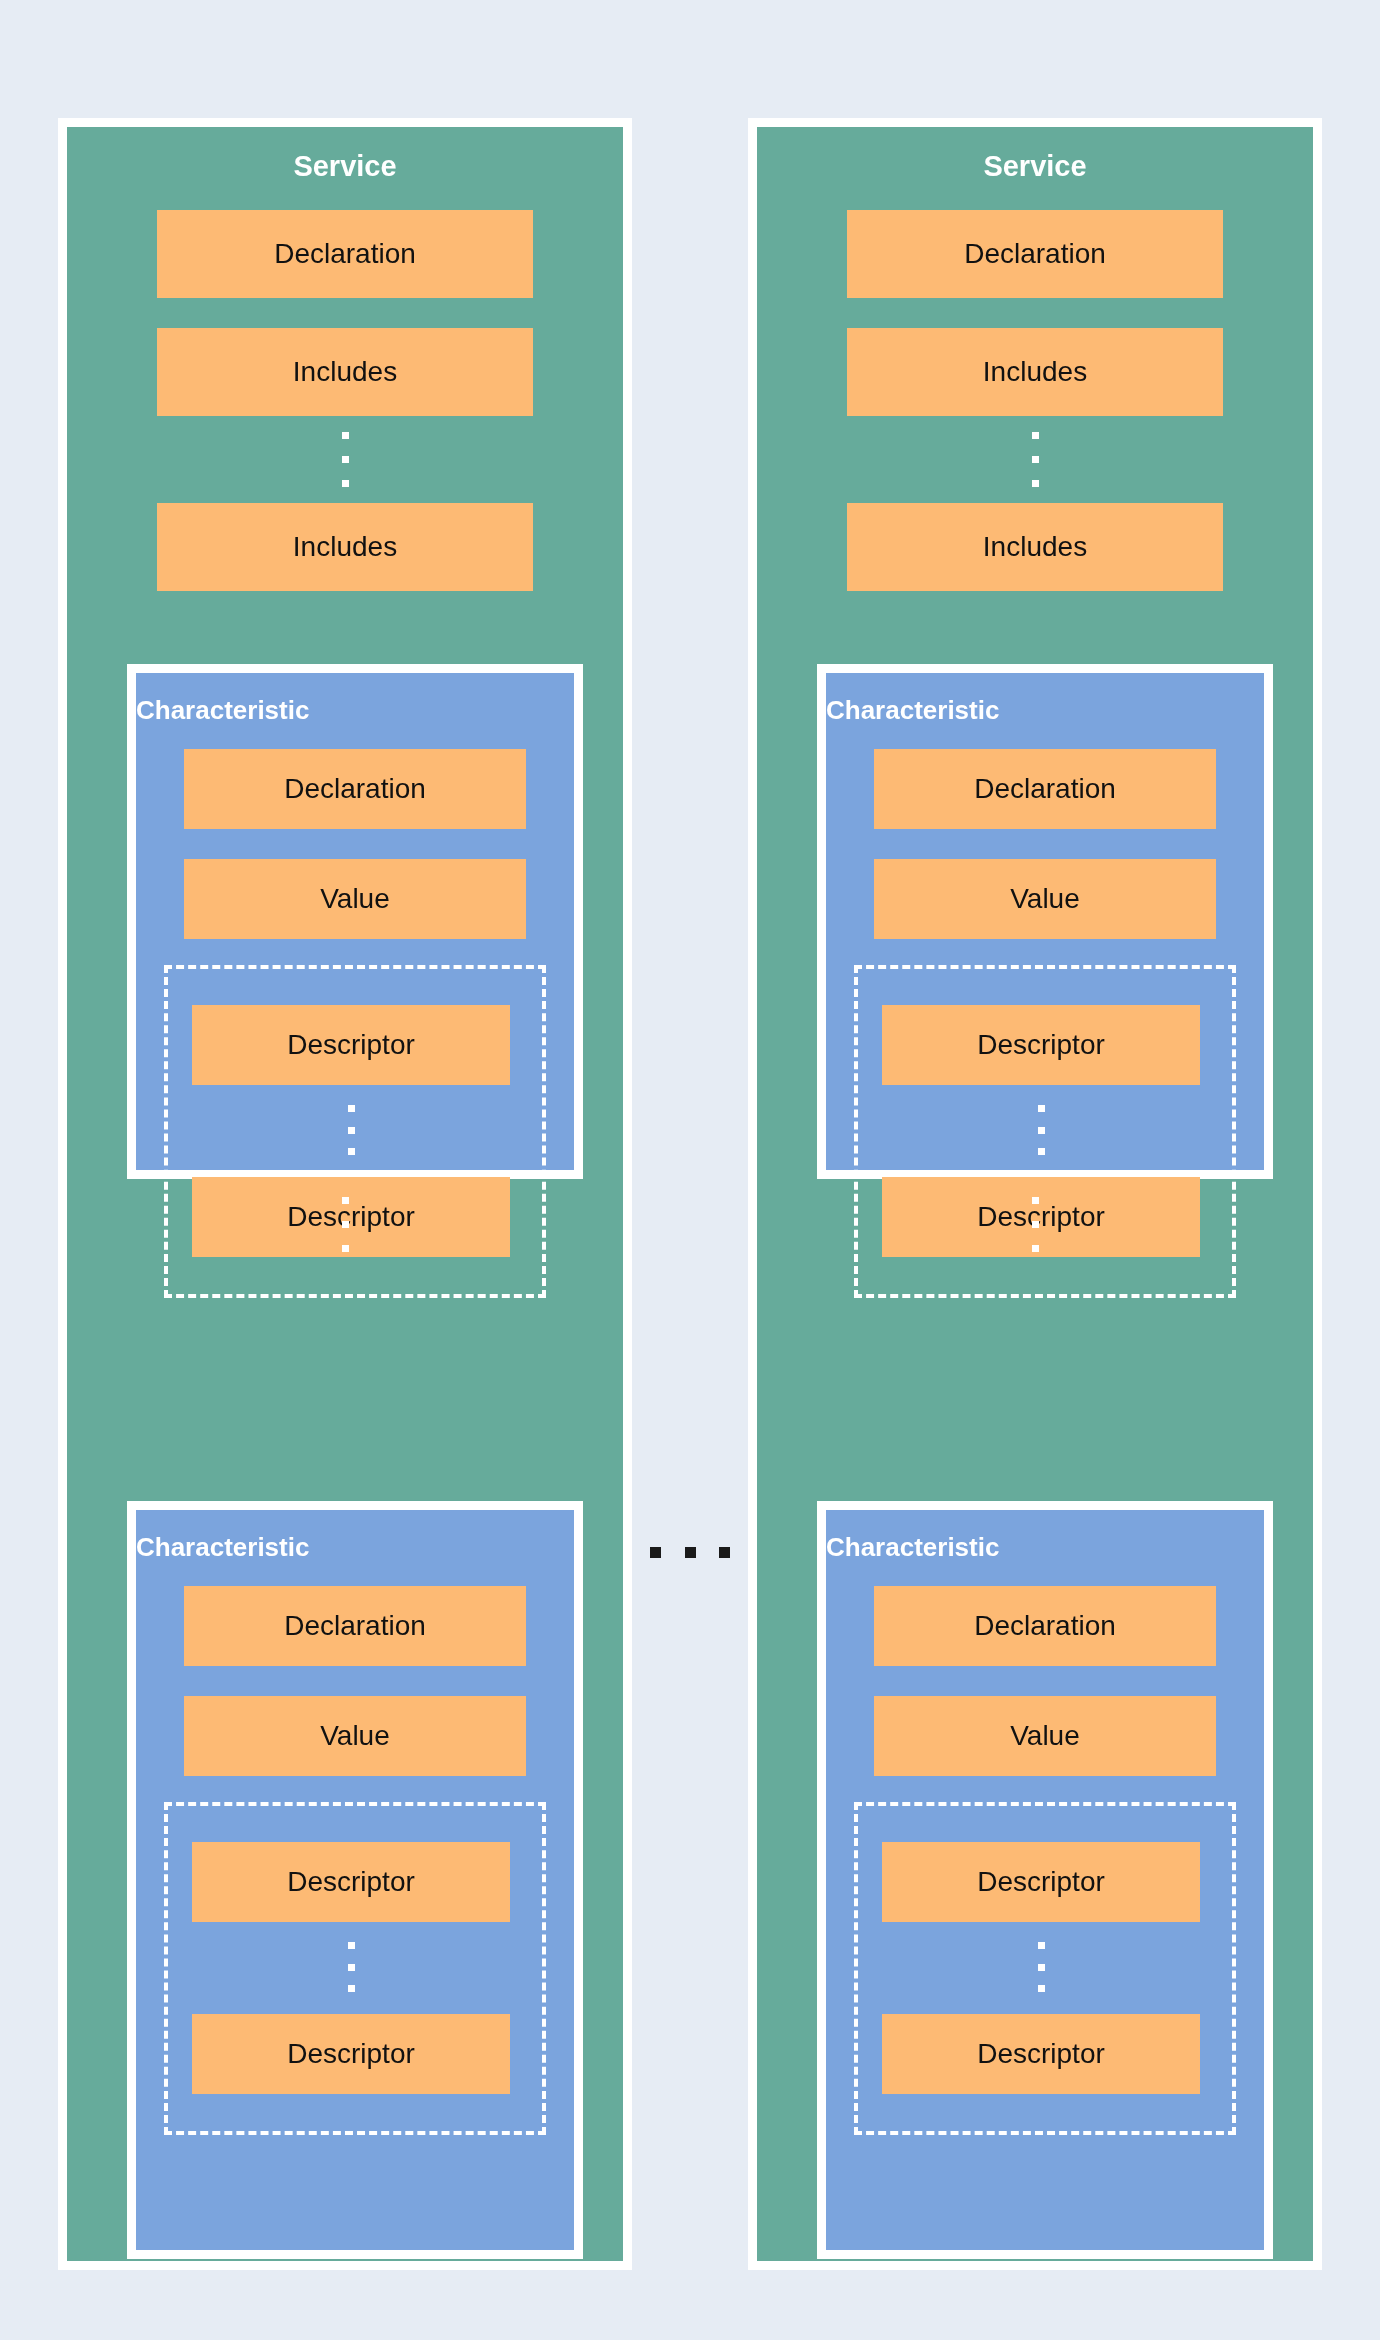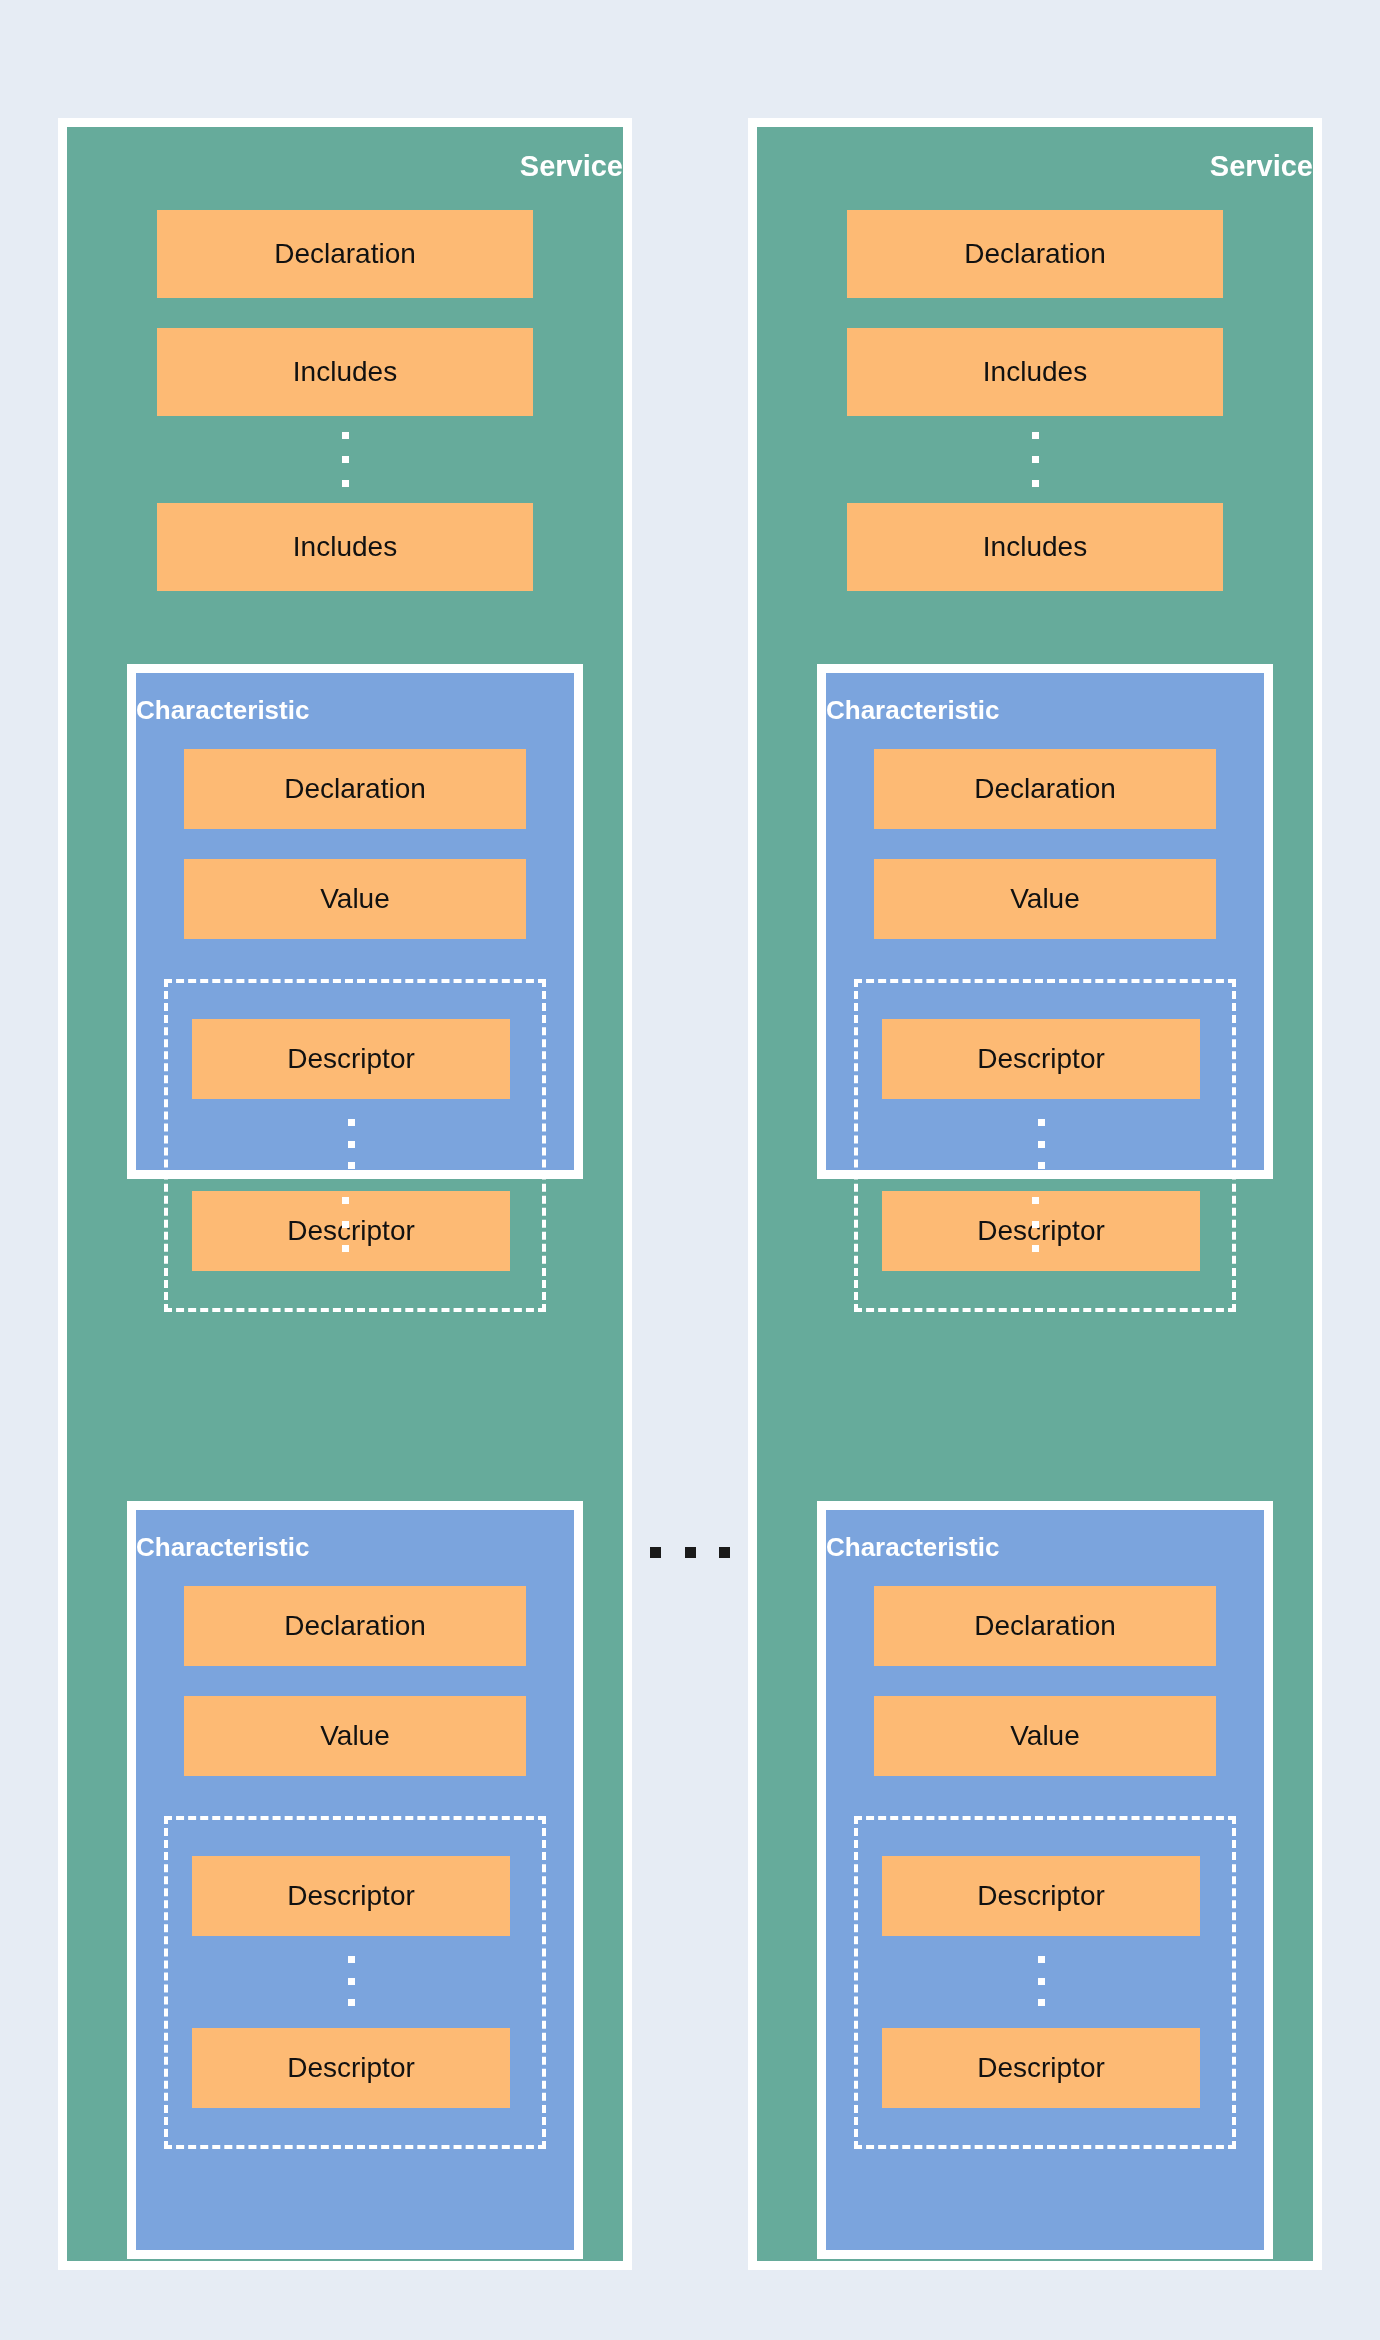--- a/index.html
+++ b/index.html
@@ -62,7 +62,7 @@
     top: 23px;
     left: 0;
     width: 100%;
-    text-align: right;
+    text-align: center;
     font-size: 29px;
     font-weight: bold;
     color: #ffffff;

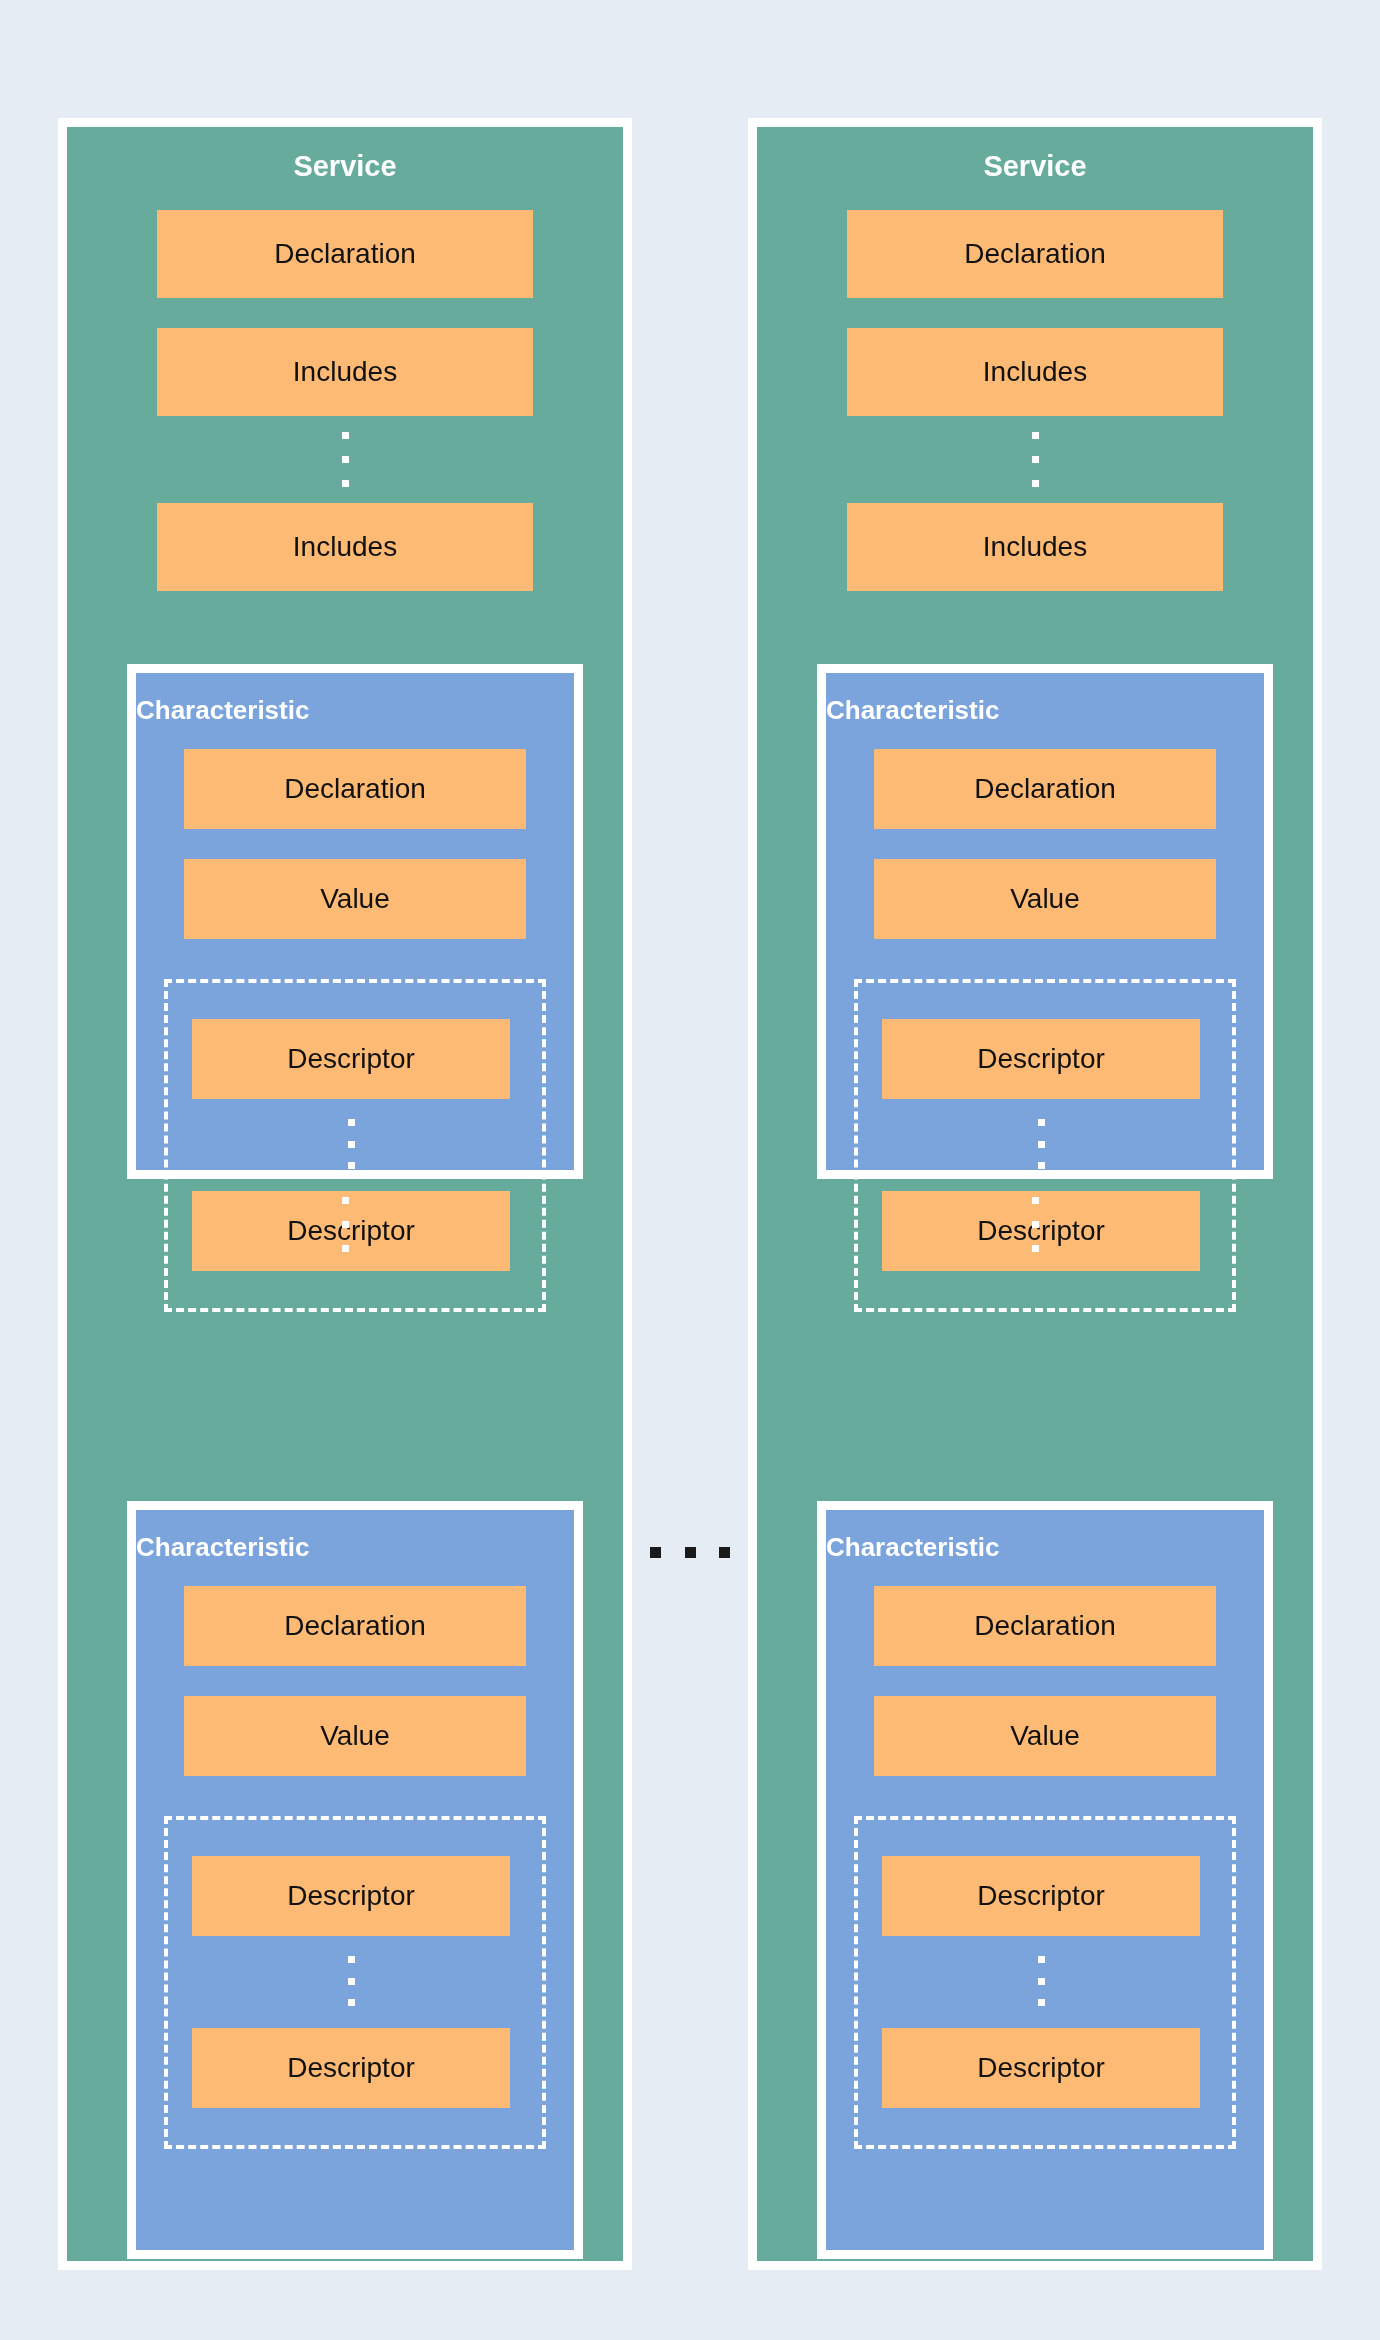--- a/index.html
+++ b/index.html
@@ -130,7 +130,7 @@
   .descriptor-group {
     position: absolute;
     left: 28px;
-    top: 306px;
+    top: 292px;
     width: 382px;
     height: 333px;
     border: 4px dashed #ffffff;

